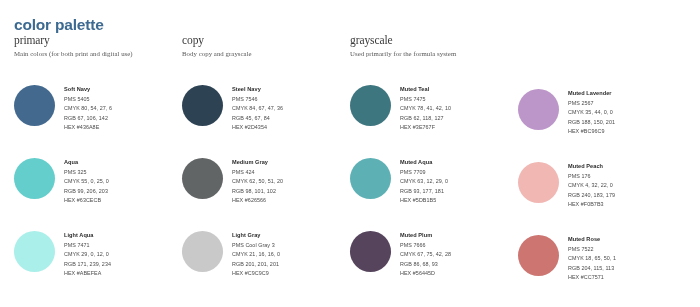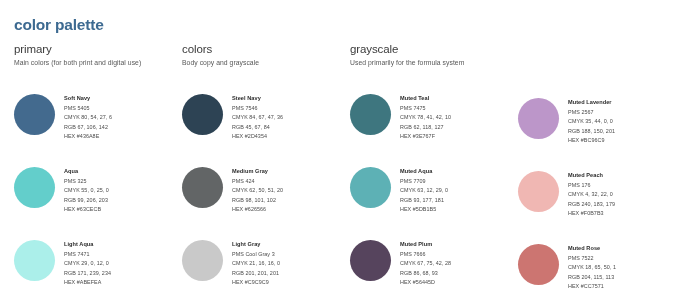--- a/index.html
+++ b/index.html
@@ -21,7 +21,6 @@
     font-weight: bold;
     color: #3D6A91;
     letter-spacing: -0.2px;
-    margin-bottom: 9px;
   }
   #columns {
     display: flex;

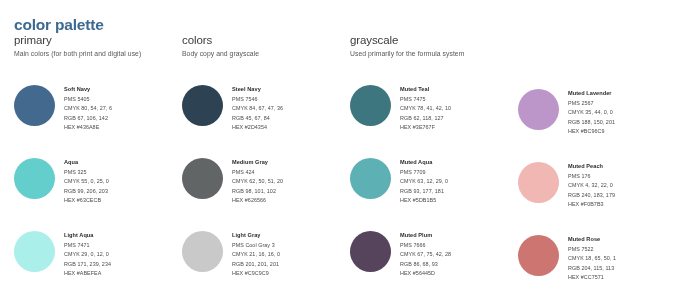--- a/index.html
+++ b/index.html
@@ -28,7 +28,7 @@
   }
   .palette-column { width: 168px; flex: 0 0 168px; }
   .palette-column.wide { width: 172px; flex: 0 0 172px; }
-  .column-head { height: 44px; }
+  .column-head { height: 44px; font-family: Liberation Serif, serif; }
   .column-title {
     font-size: 11.5px;
     color: #3b3b3b;

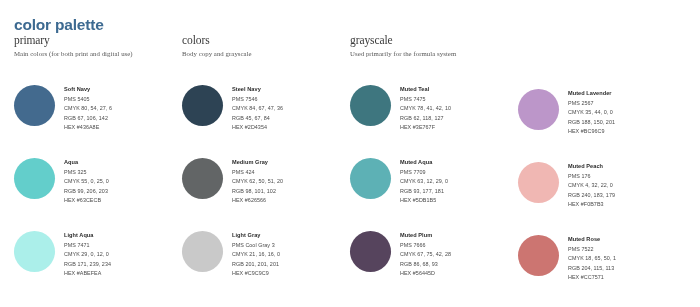--- a/index.html
+++ b/index.html
@@ -119,7 +119,7 @@
       </div>
       <div class="palette-column">
         <div class="column-head">
-          <div class="column-title">colors</div>
+          <div class="column-title">copy</div>
           <div class="column-sub">Body copy and grayscale</div>
         </div>
         <div class="column-body">

